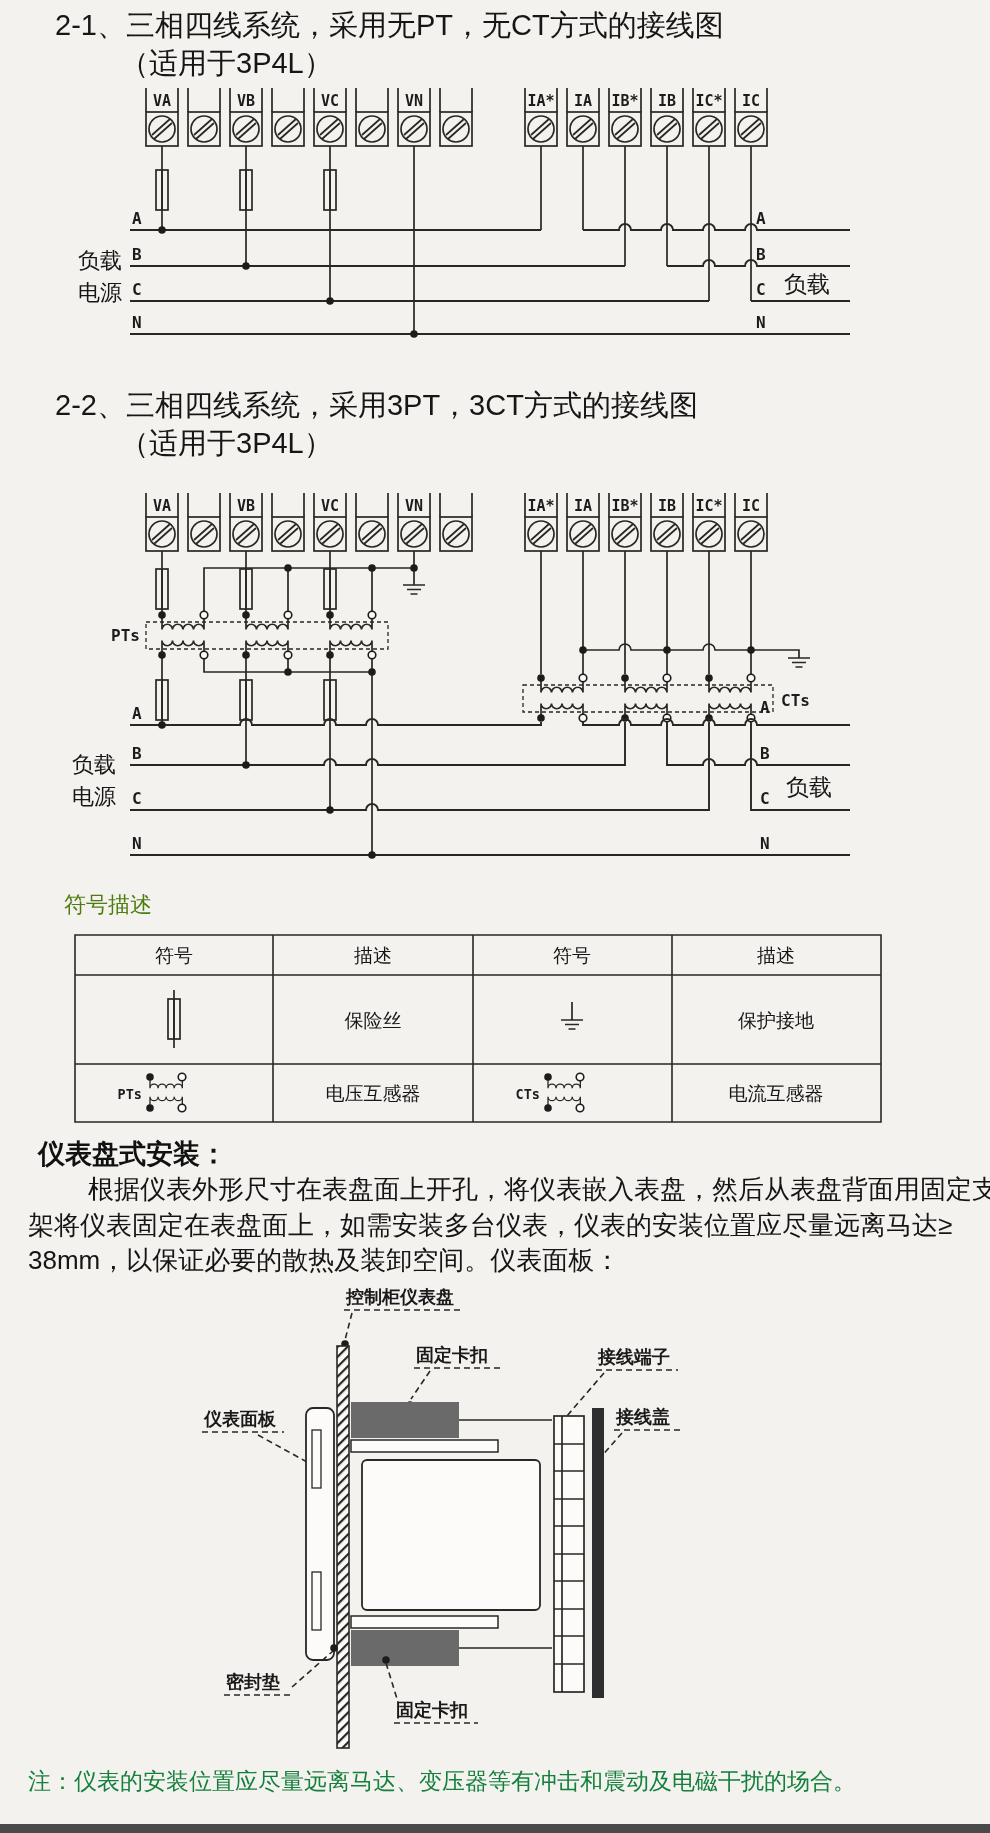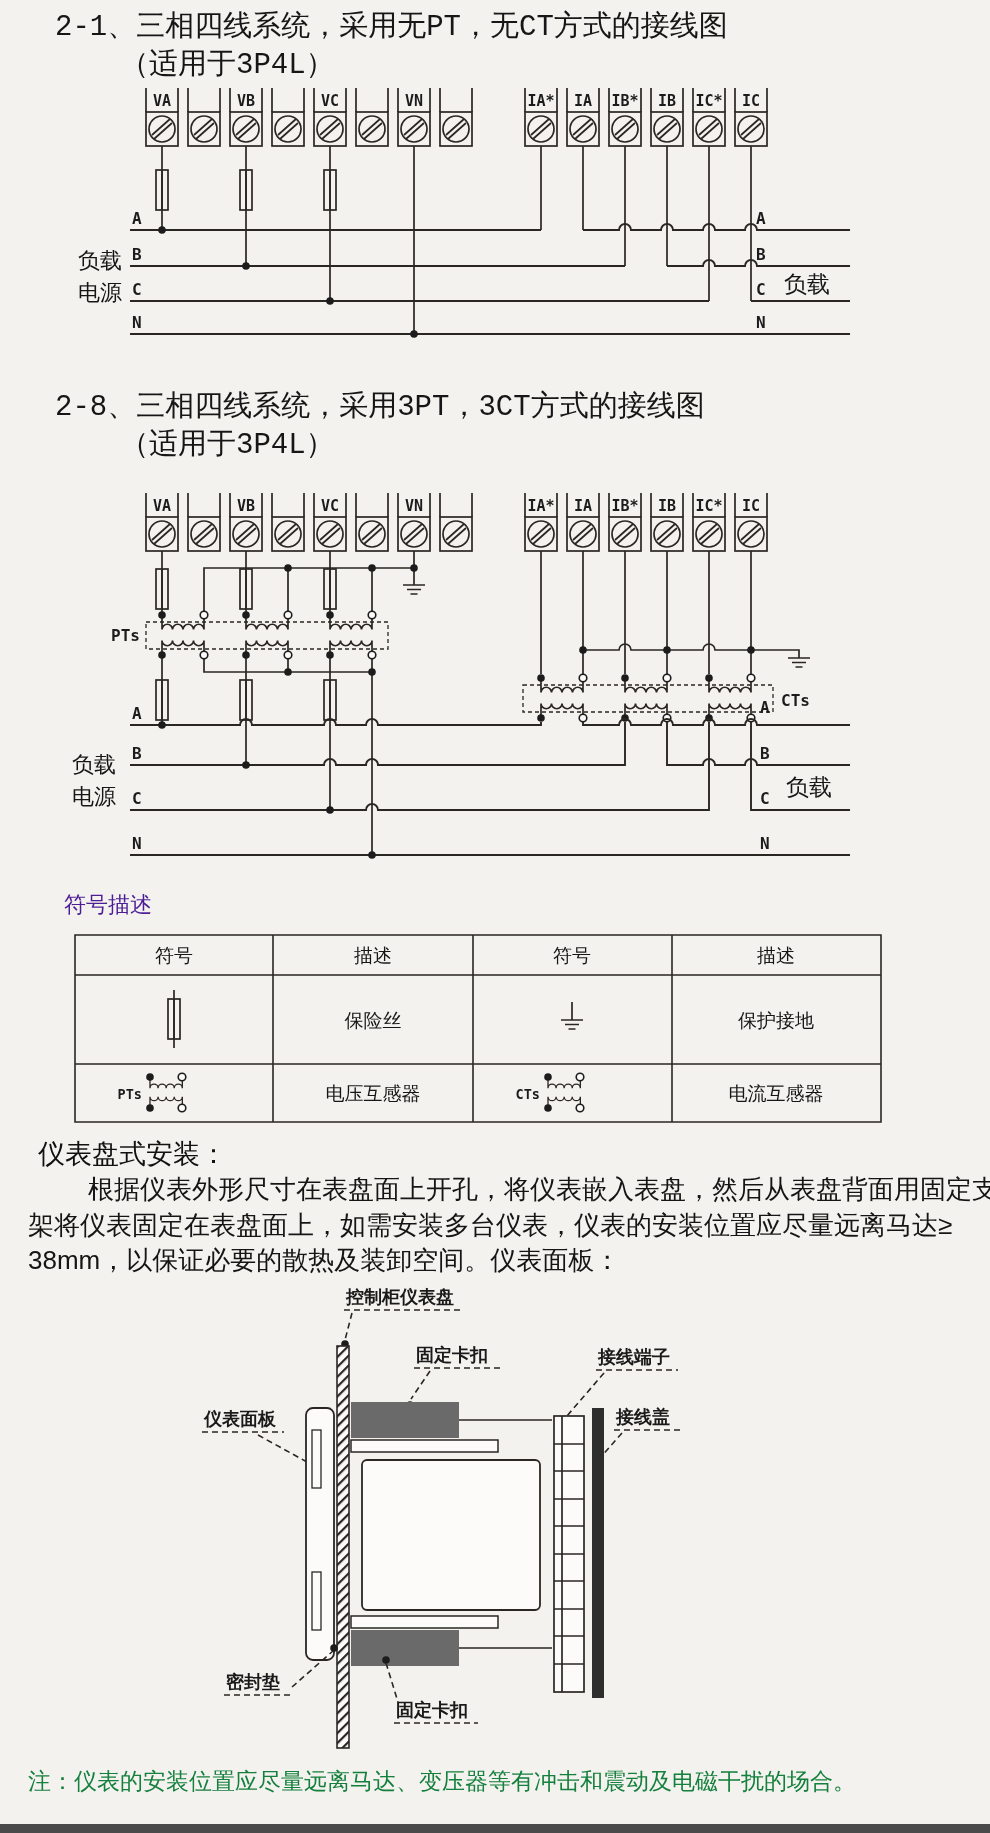--- a/index.html
+++ b/index.html
@@ -6,7 +6,7 @@
   body{width:990px;height:1833px;position:relative;background:#f4f2ef;color:#1f1f1f;
        font-family:"Liberation Sans",sans-serif;overflow:hidden;}
   .abs{position:absolute;}
-  .title{font-family:Liberation Mono, monospace;font-size:29px;color:#161616;white-space:nowrap;}
+  .title{font-family:Liberation Sans, sans-serif;font-size:29px;color:#161616;white-space:nowrap;}
   .secthead{font-family:"Liberation Serif",serif;font-size:22px;color:#4c1d95;}
   .bighead{font-size:27px;font-weight:normal;color:#111;text-align:center;}
   .para{font-size:26px;color:#151515;white-space:nowrap;}

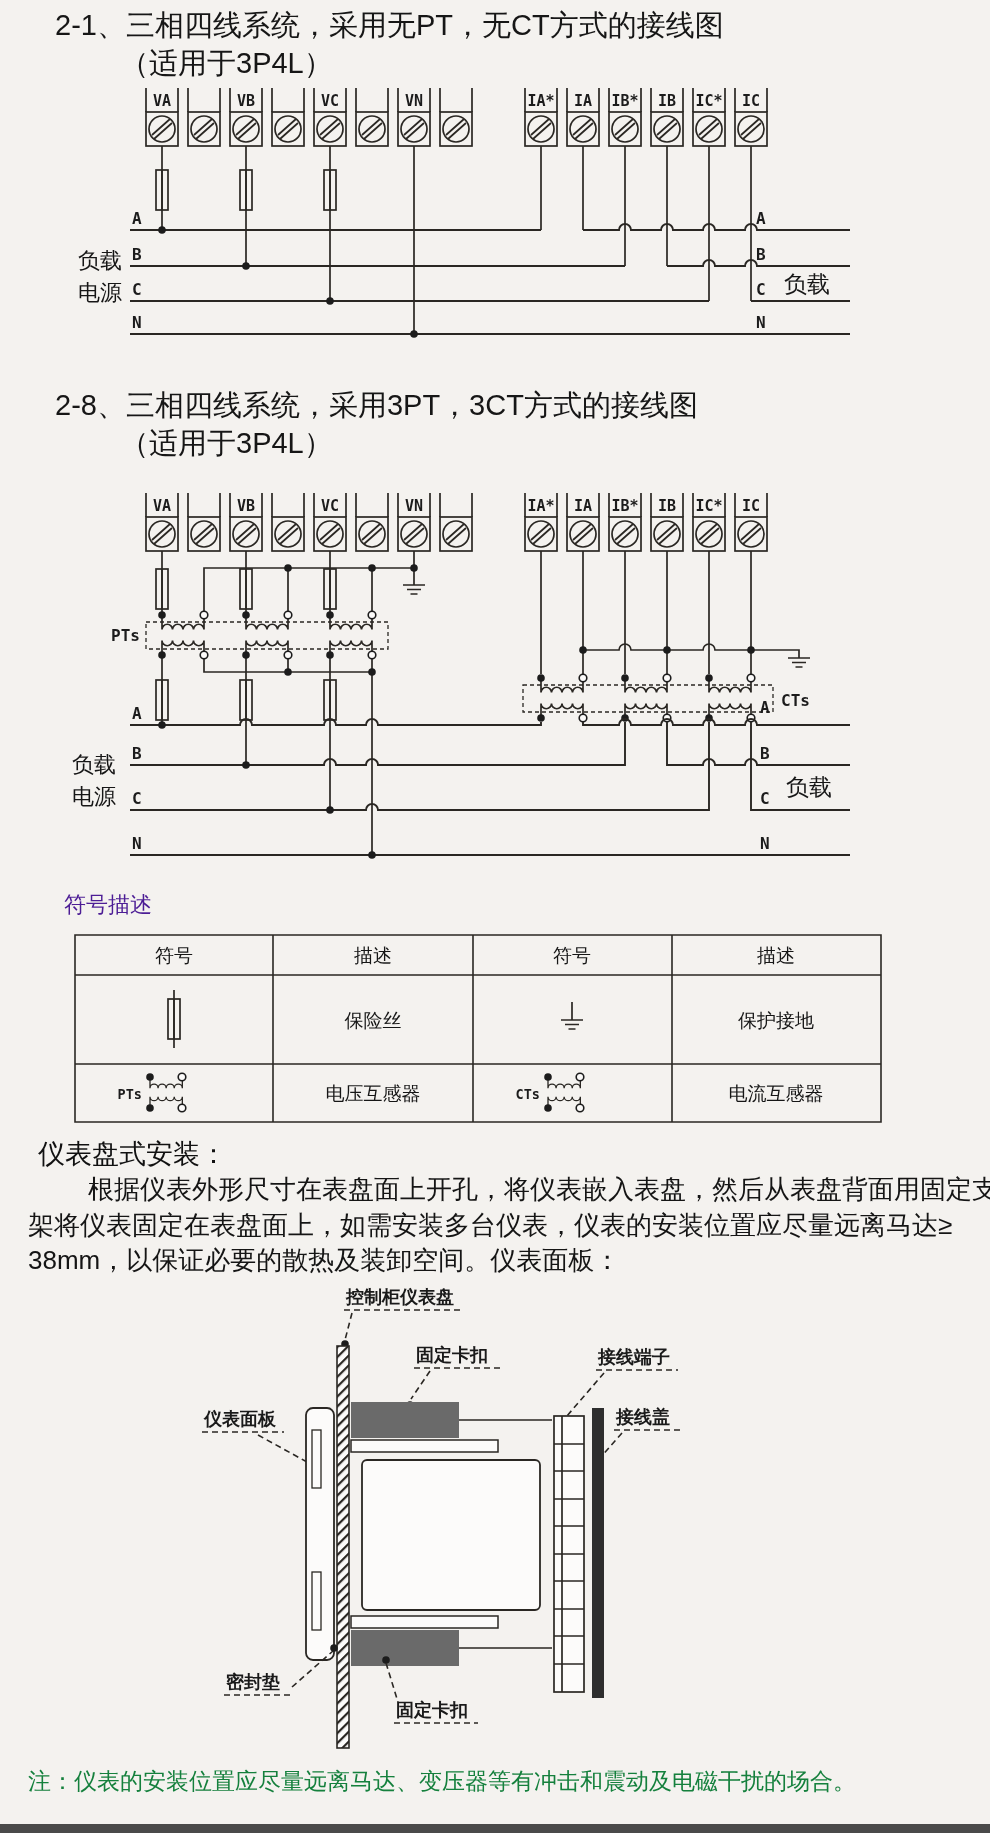--- a/index.html
+++ b/index.html
@@ -36,7 +36,7 @@
 <div class="abs title" style="left:55px;top:6px">2-1、三相四线系统，采用无PT，无CT方式的接线图</div>
 <div class="abs title" style="left:120px;top:44px">（适用于3P4L）</div>
 
-<div class="abs title" style="left:55px;top:386px">2-8、三相四线系统，采用3PT，3CT方式的接线图</div>
+<div class="abs title" style="left:55px;top:386px">2-2、三相四线系统，采用3PT，3CT方式的接线图</div>
 <div class="abs title" style="left:120px;top:424px">（适用于3P4L）</div>
 
 <div class="abs secthead" style="left:64px;top:890px">符号描述</div>

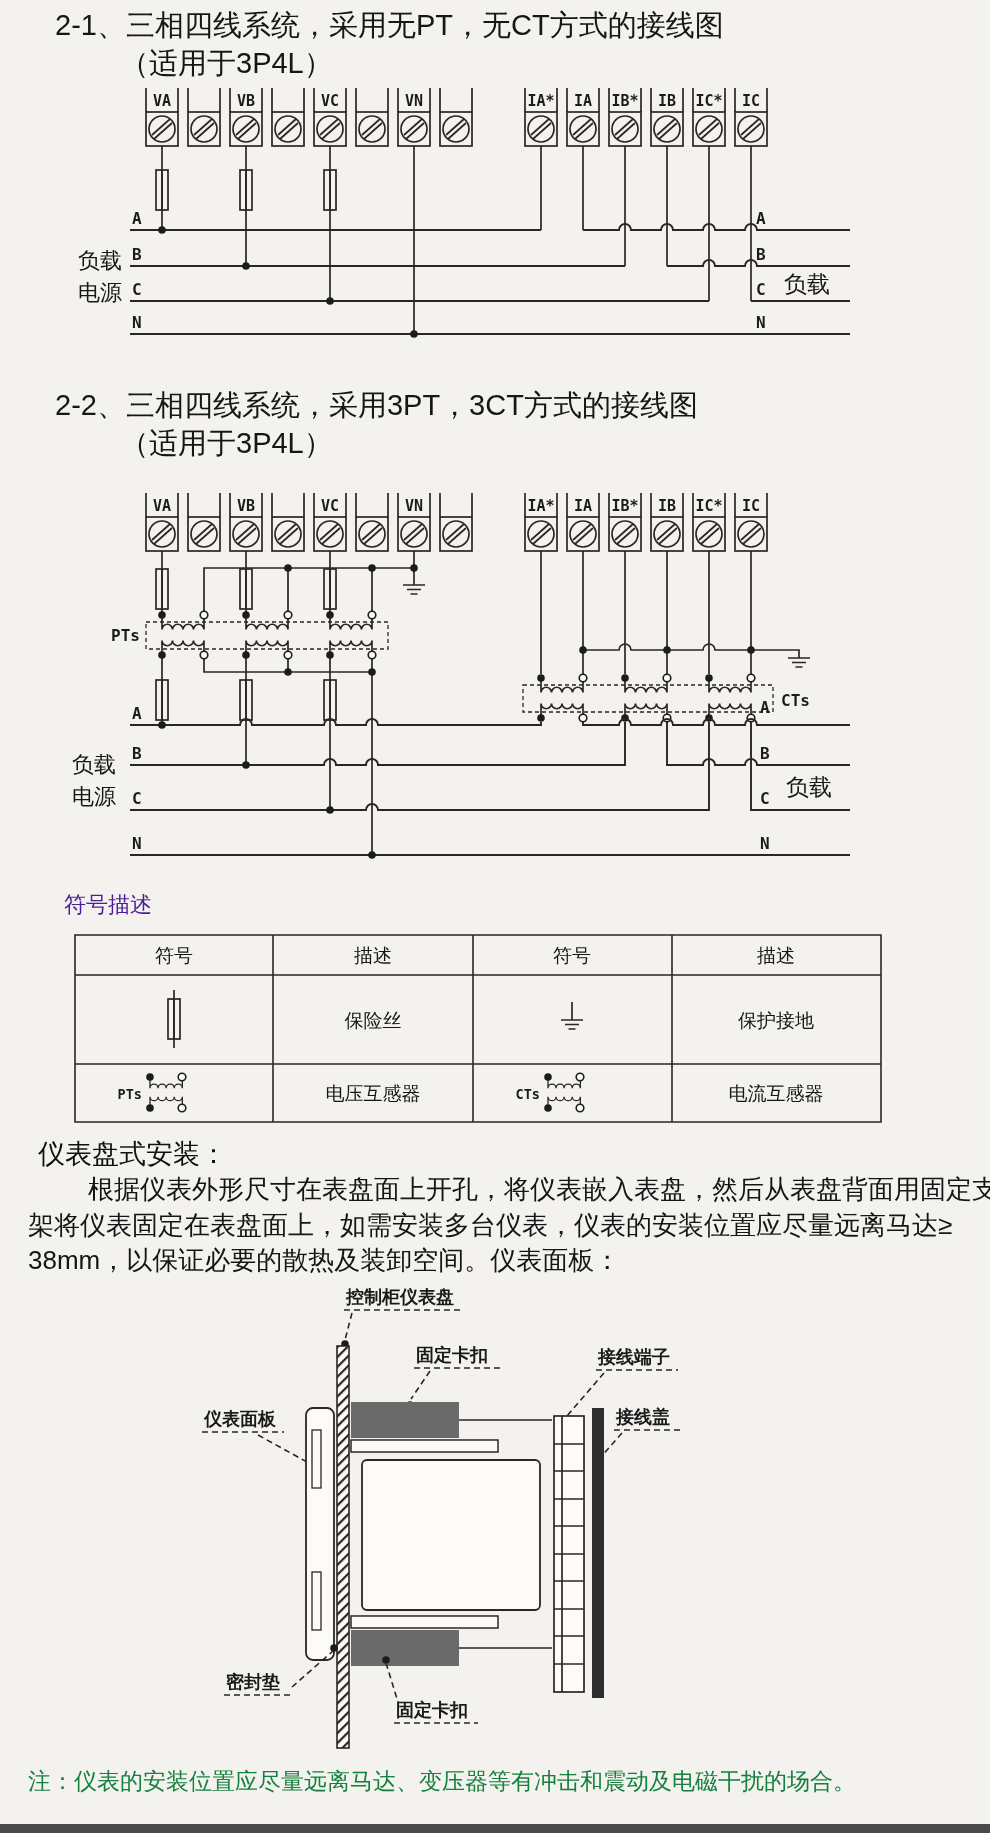--- a/index.html
+++ b/index.html
@@ -7,7 +7,7 @@
        font-family:"Liberation Sans",sans-serif;overflow:hidden;}
   .abs{position:absolute;}
   .title{font-family:Liberation Sans, sans-serif;font-size:29px;color:#161616;white-space:nowrap;}
-  .secthead{font-family:"Liberation Serif",serif;font-size:22px;color:#4c1d95;}
+  .secthead{font-family:"Liberation Serif",serif;font-size:22px;color:#4d7c0f;}
   .bighead{font-size:27px;font-weight:normal;color:#111;text-align:center;}
   .para{font-size:26px;color:#151515;white-space:nowrap;}
   .note{font-size:23px;color:#15803d;white-space:nowrap;}

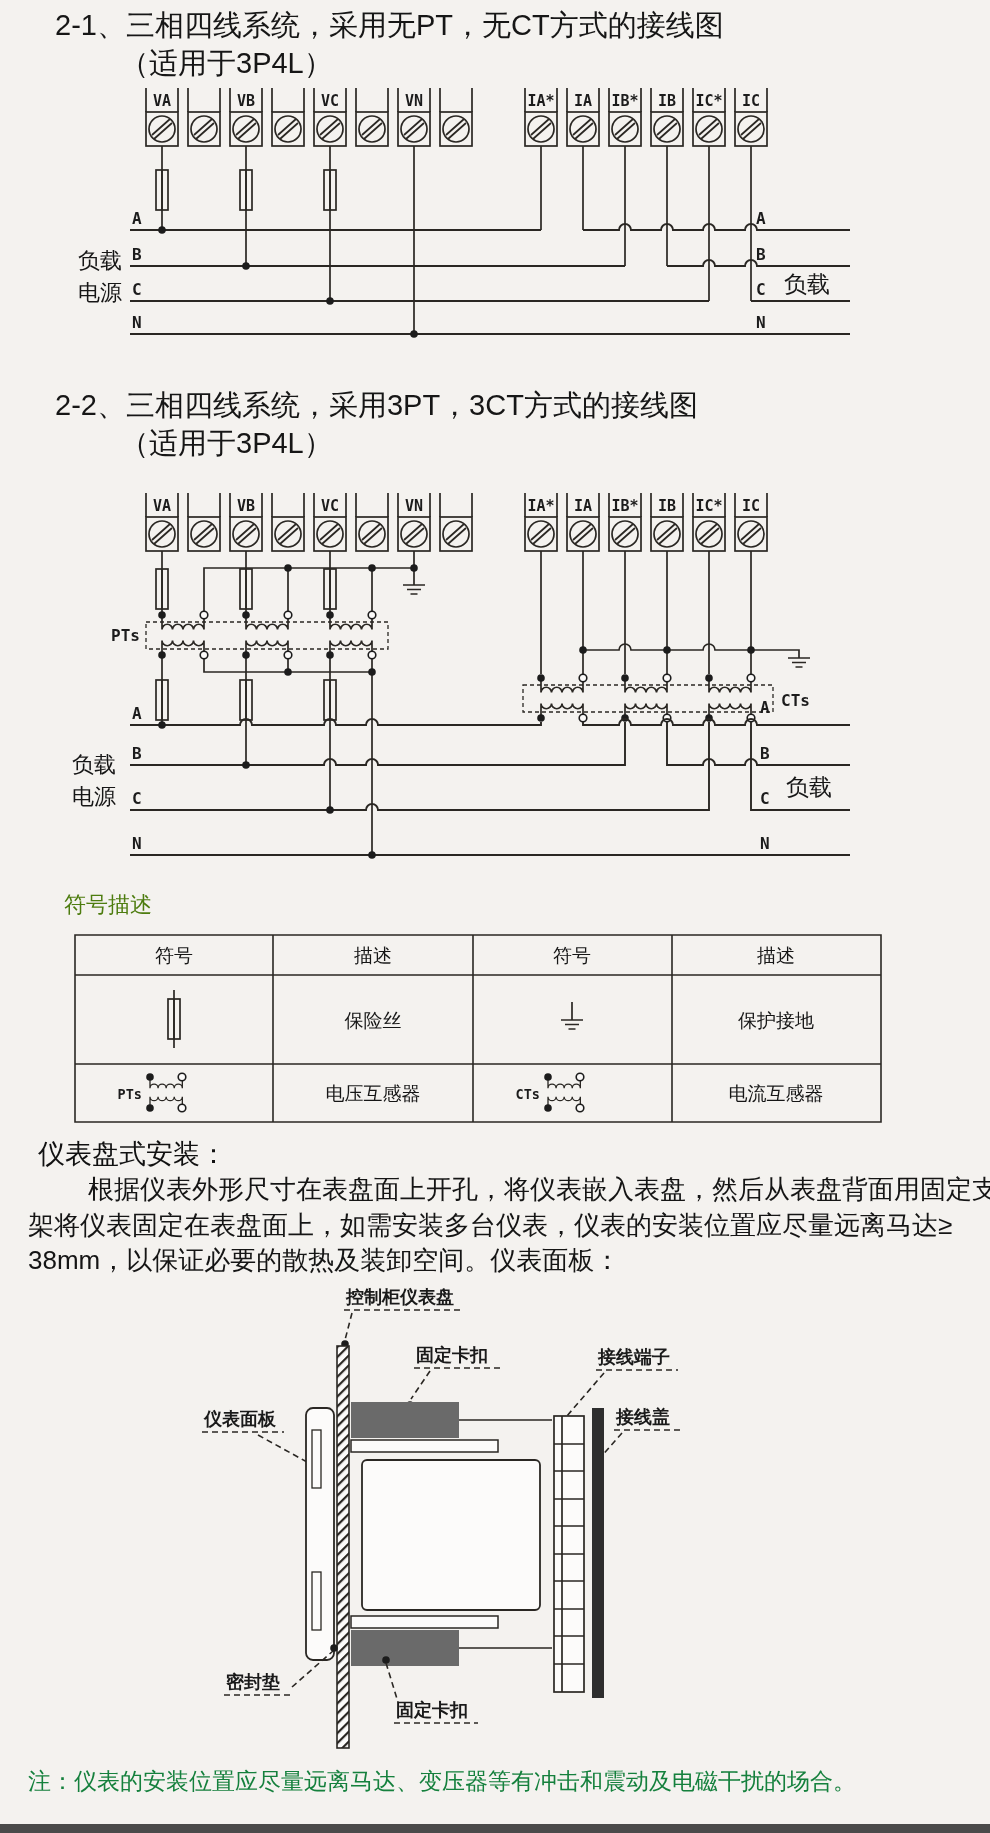--- a/index.html
+++ b/index.html
@@ -8,7 +8,7 @@
   .abs{position:absolute;}
   .title{font-family:Liberation Sans, sans-serif;font-size:29px;color:#161616;white-space:nowrap;}
   .secthead{font-family:"Liberation Serif",serif;font-size:22px;color:#4d7c0f;}
-  .bighead{font-size:27px;font-weight:normal;color:#111;text-align:center;}
+  .bighead{font-size:27px;font-weight:bold;color:#111;text-align:center;}
   .para{font-size:26px;color:#151515;white-space:nowrap;}
   .note{font-size:23px;color:#15803d;white-space:nowrap;}
   svg{position:absolute;left:0;top:0;}

